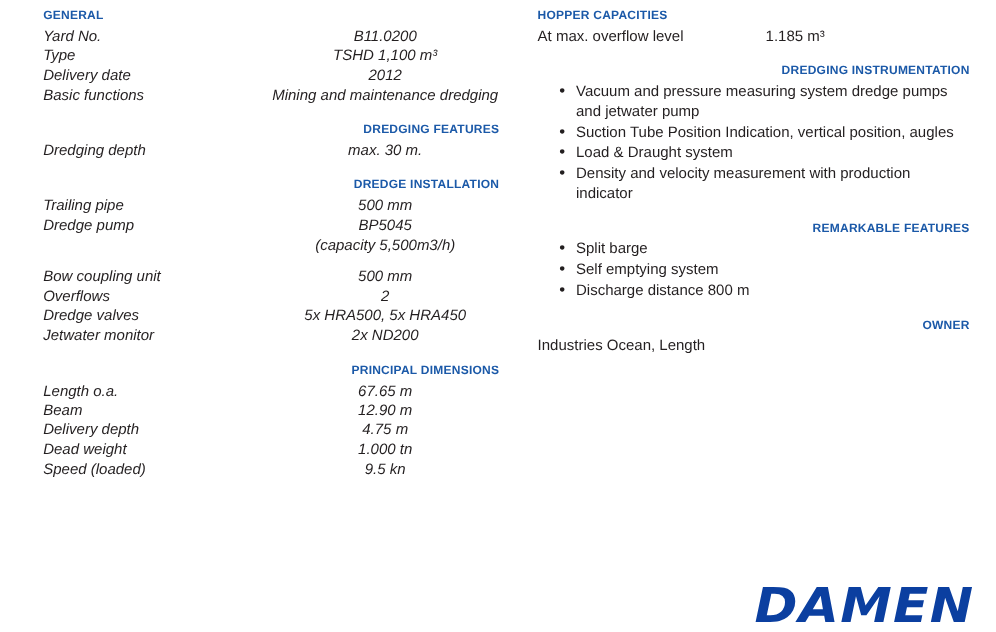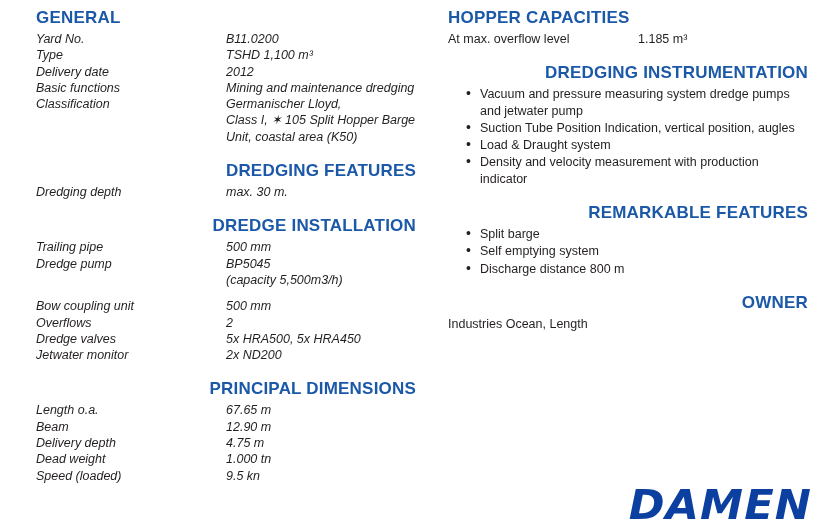--- a/index.html
+++ b/index.html
@@ -38,7 +38,7 @@
   .sec-title {
     color: #1b59a8;
     font-weight: bold;
-    font-size: 17px;
+    font-size: 10px;
     letter-spacing: 0.2px;
     margin-bottom: 3px;
   }

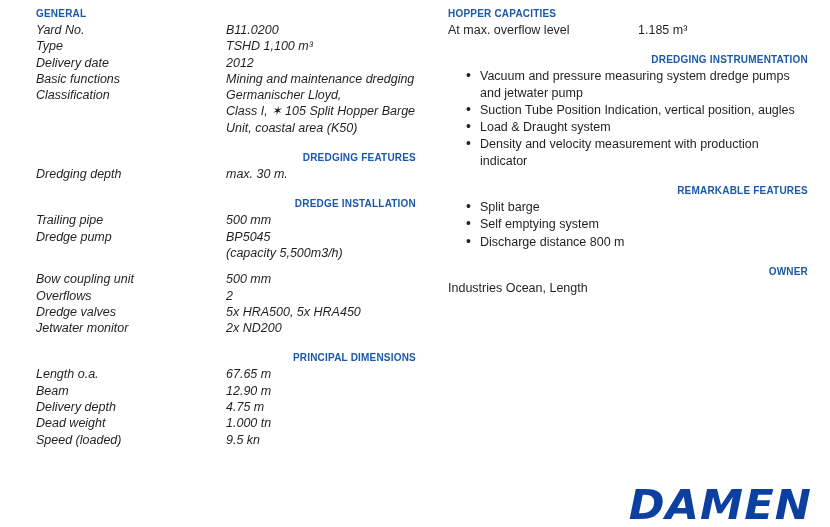--- a/index.html
+++ b/index.html
@@ -64,6 +64,7 @@
   .row .value {
     flex: 1 1 auto;
     white-space: pre-line;
+    text-align: center;
   }
   .gap-row {
     height: 10px;

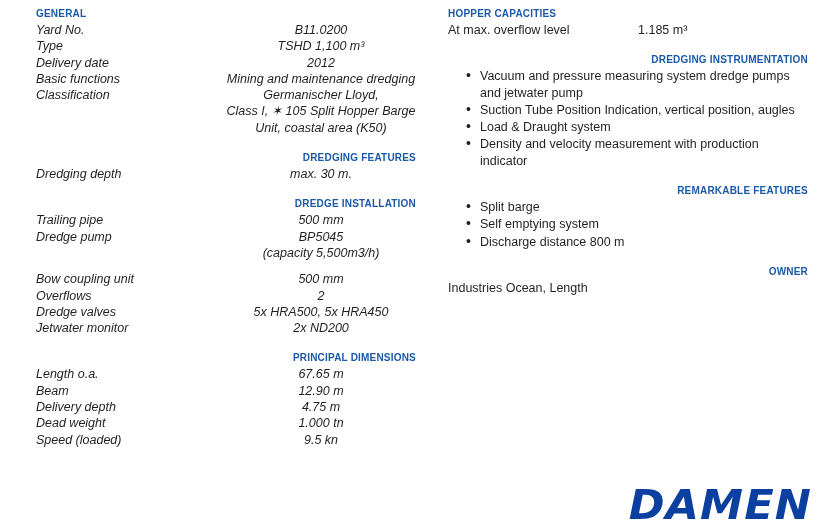--- a/index.html
+++ b/index.html
@@ -144,11 +144,6 @@
           <div class="label">Basic functions</div>
           <div class="value">Mining and maintenance dredging</div>
         </div>
-        <div class="row">
-          <div class="label">Classification</div>
-          <div class="value">Germanischer Lloyd,
-Class I, ✶ 105 Split Hopper Barge Unit, coastal area (K50)</div>
-        </div>
       </div>
     </div>
 

